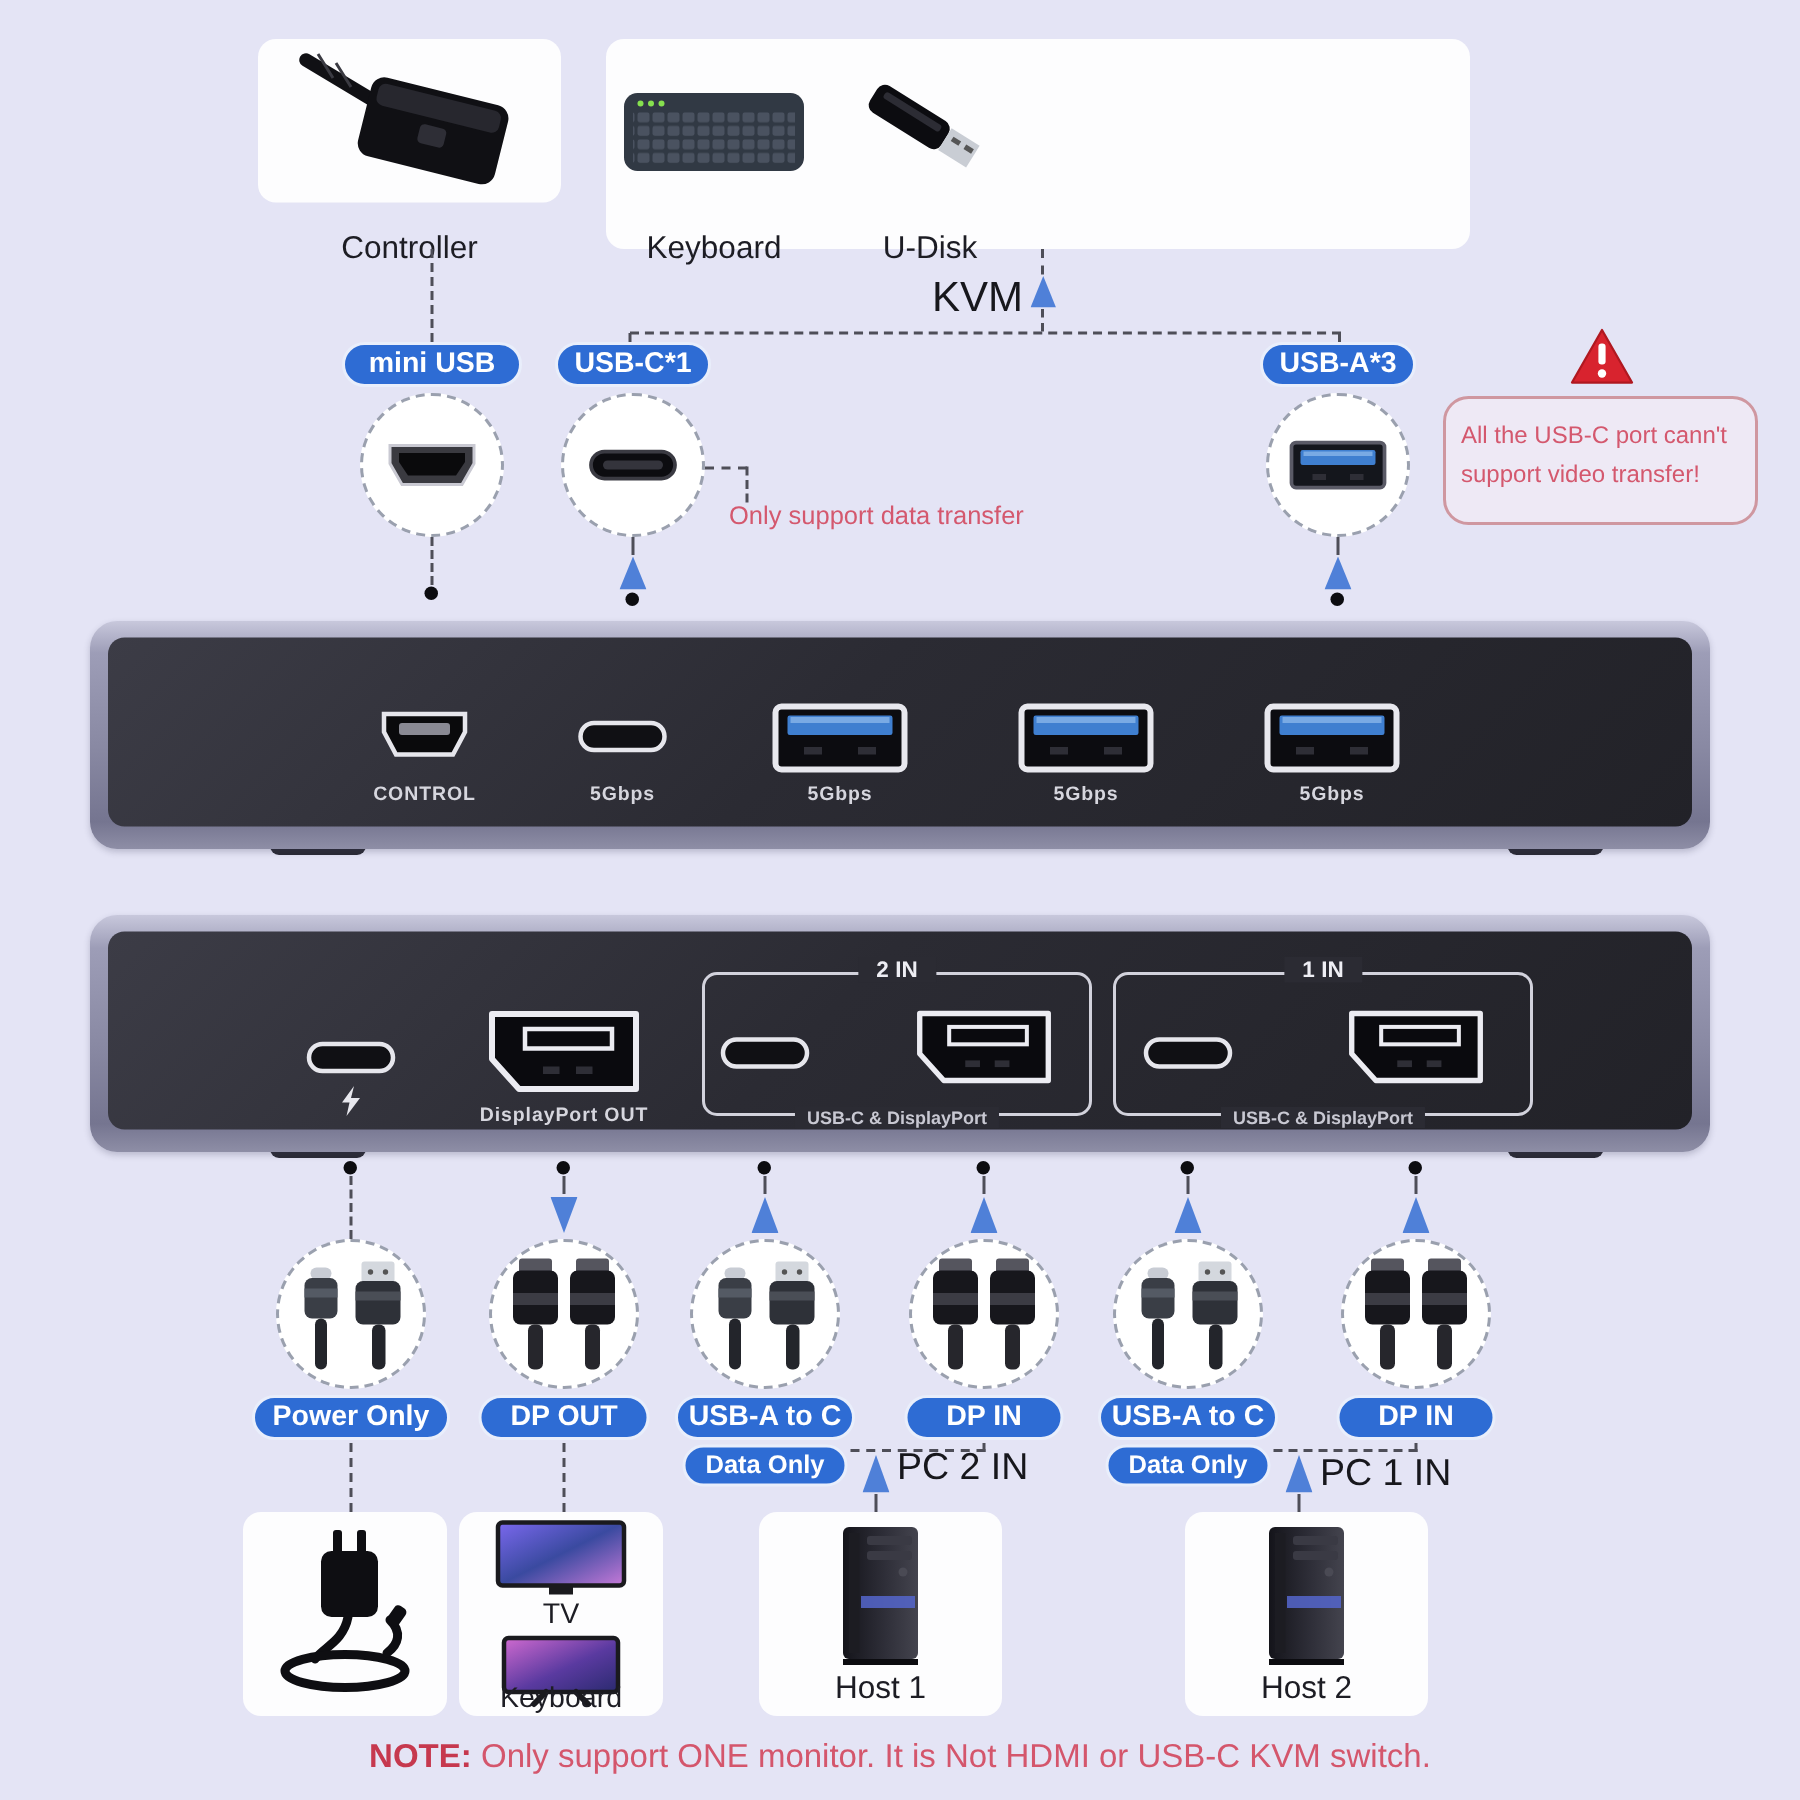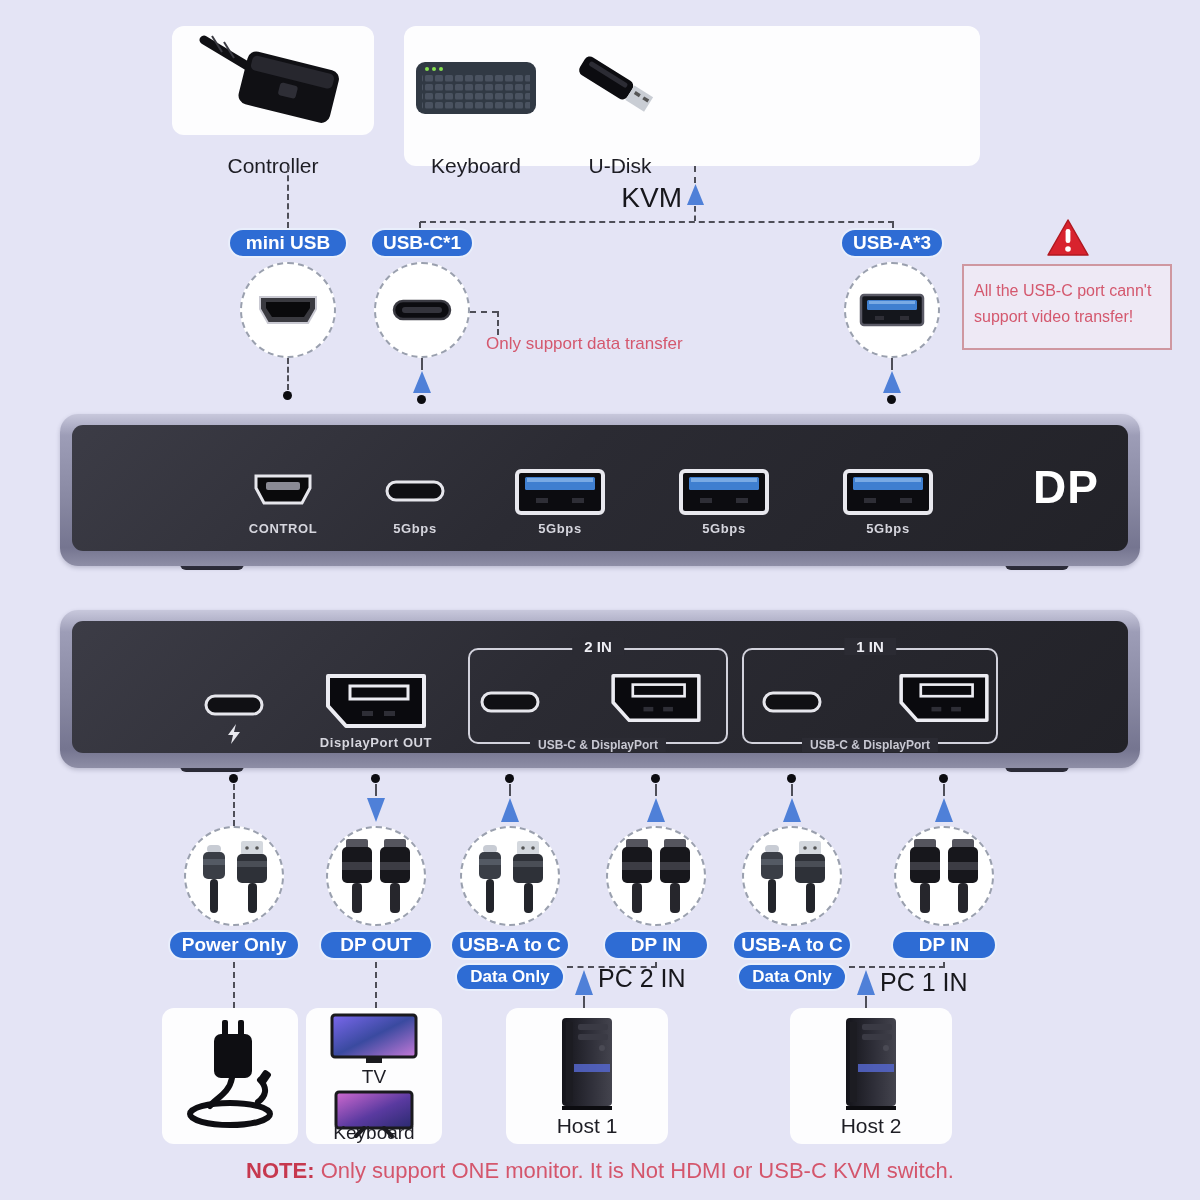--- a/index.html
+++ b/index.html
@@ -166,7 +166,7 @@
     <rect x="19.6" y="11" width="4.8" height="14" rx="2.2" fill="#fff"></rect>
     <circle cx="22" cy="31" r="2.8" fill="#fff"></circle>
   </svg>
-  <div class="warnbox" style="left:962px;top:264px;width:210px;height:86px;">
+  <div class="warnbox" style="left:962px;top:264px;width:210px;height:86px;border-radius:17px;">
     <span>All the USB-C port cann't</span><br>
     <span>support video transfer!</span>
   </div>

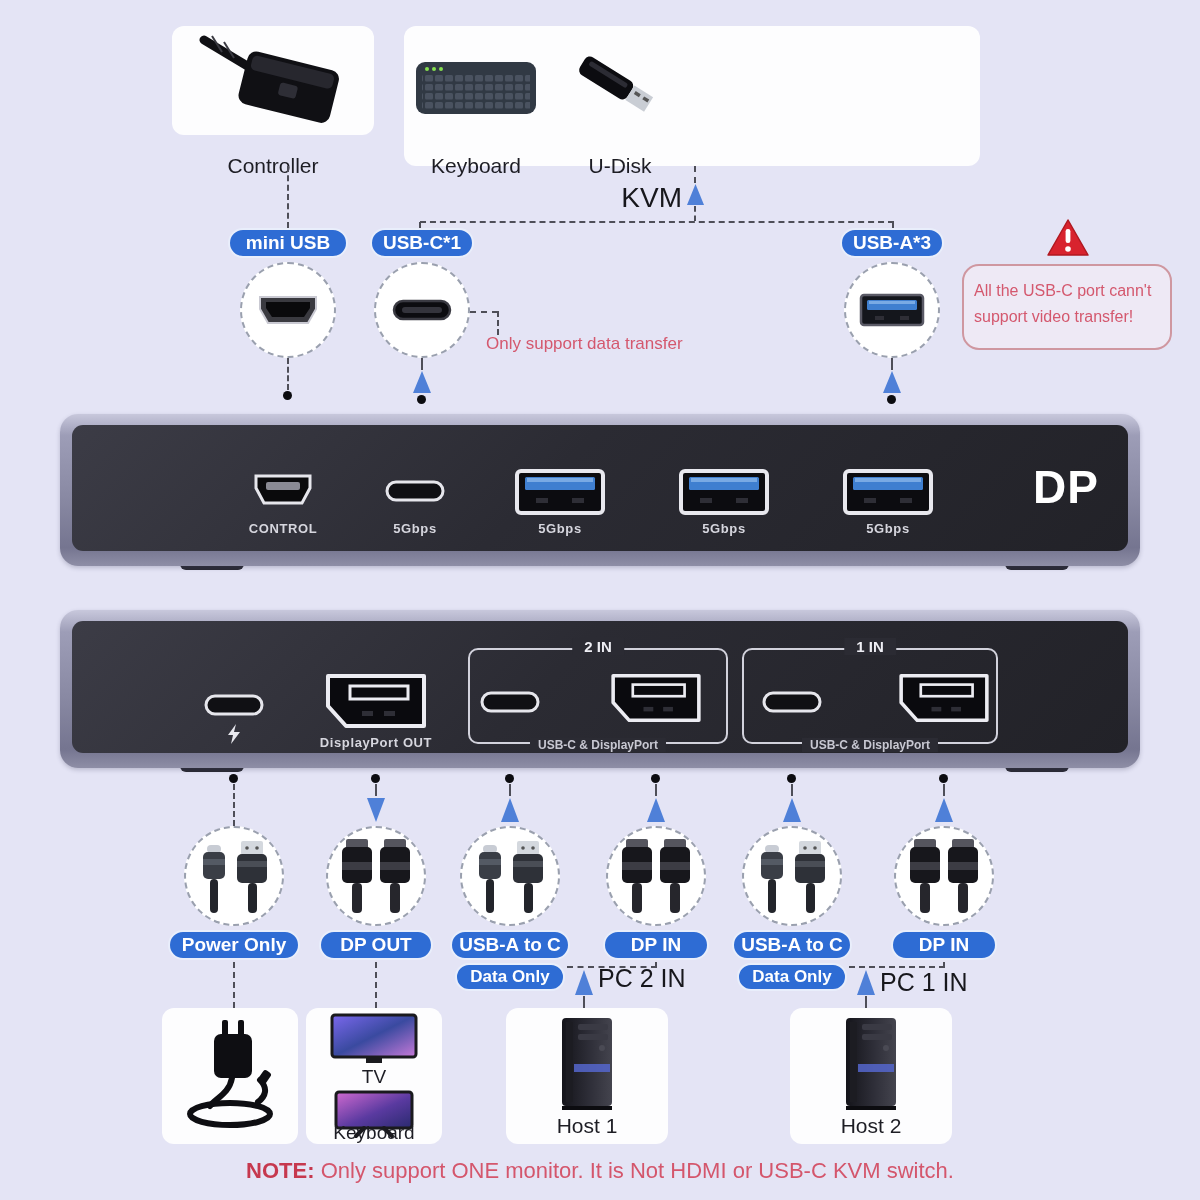--- a/index.html
+++ b/index.html
@@ -214,7 +214,6 @@
   </svg>
   <div class="portlabel" style="left:828px;top:521px;">5Gbps</div>
 
-  <div class="dp-logo" style="left:1011px;top:460px;width:110px;">DP</div>
 
   <div class="device-foot" style="left:180px;top:762px;"></div>
   <div class="device-foot" style="left:1005px;top:762px;"></div>

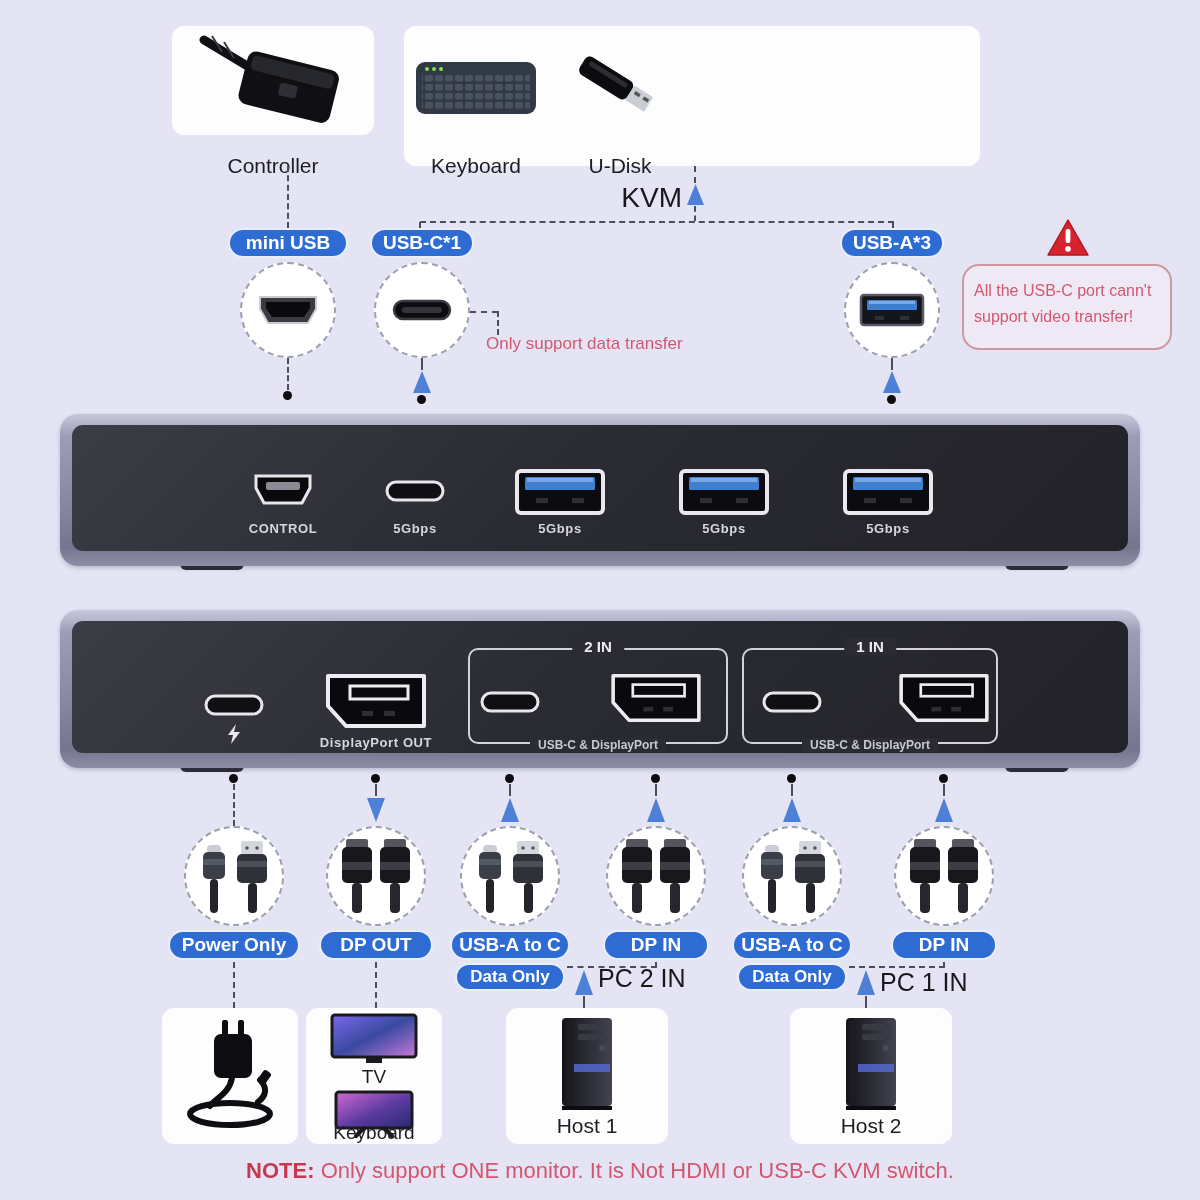--- a/index.html
+++ b/index.html
@@ -249,7 +249,7 @@
     <rect x="64" y="39" width="11" height="5" fill="#2e2e36"></rect>
   </svg>
 
-  <div class="group" style="left:742px;top:648px;width:256px;height:96px;">
+  <div class="group" style="left:742px;top:648px;width:280px;height:96px;">
     <div class="group-title">1 IN</div>
     <div class="group-sub">USB-C &amp; DisplayPort</div>
   </div>

